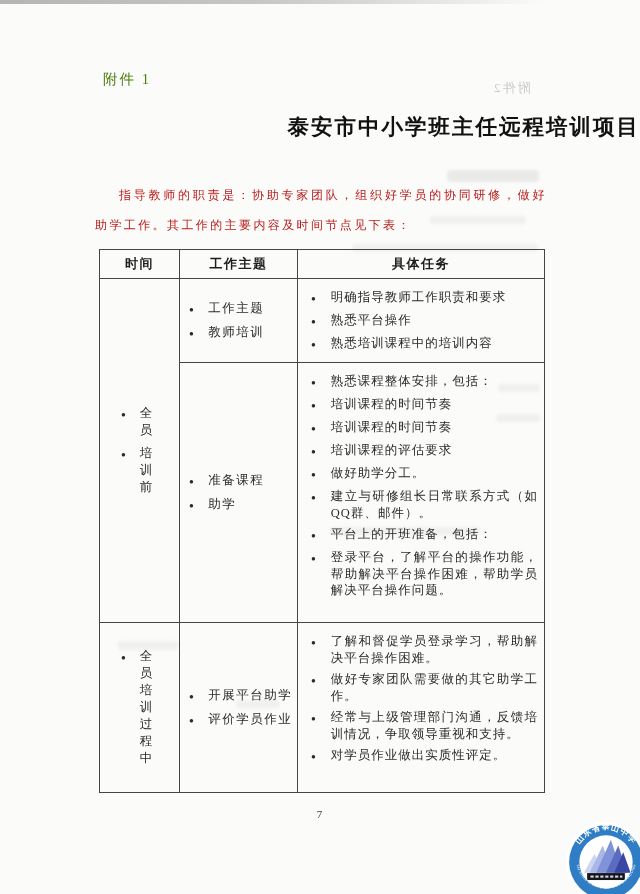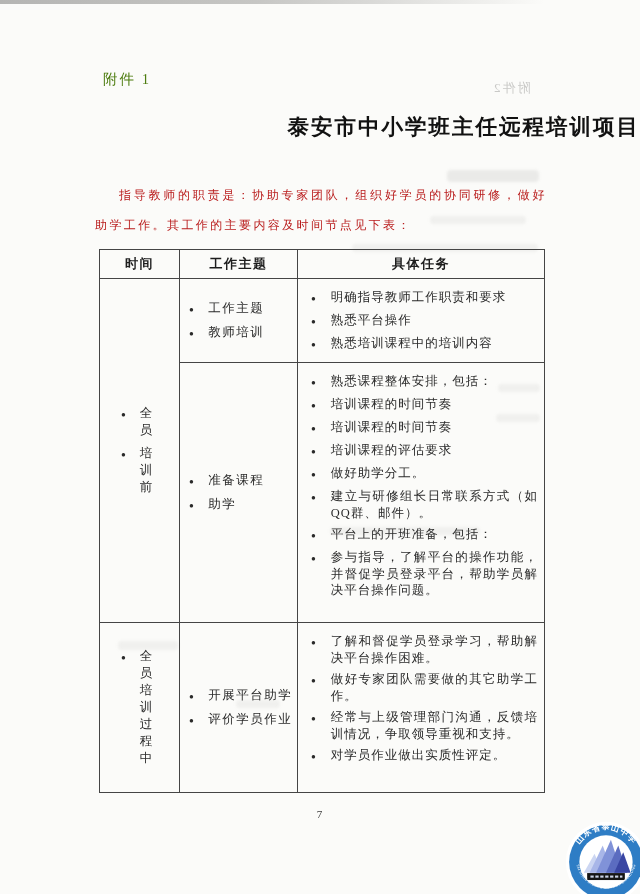--- a/index.html
+++ b/index.html
@@ -168,7 +168,7 @@
             <li>做好助学分工。</li>
             <li>建立与研修组长日常联系方式（如QQ群、邮件）。</li>
             <li>平台上的开班准备，包括：</li>
-            <li>参与指导，了解平台的操作功能，并督促学员登录平台，帮助学员解决平台操作问题。</li>
+            <li>登录平台，了解平台的操作功能，帮助解决平台操作困难，帮助学员解决平台操作问题。</li>
           </ul>
         </td>
       </tr>

